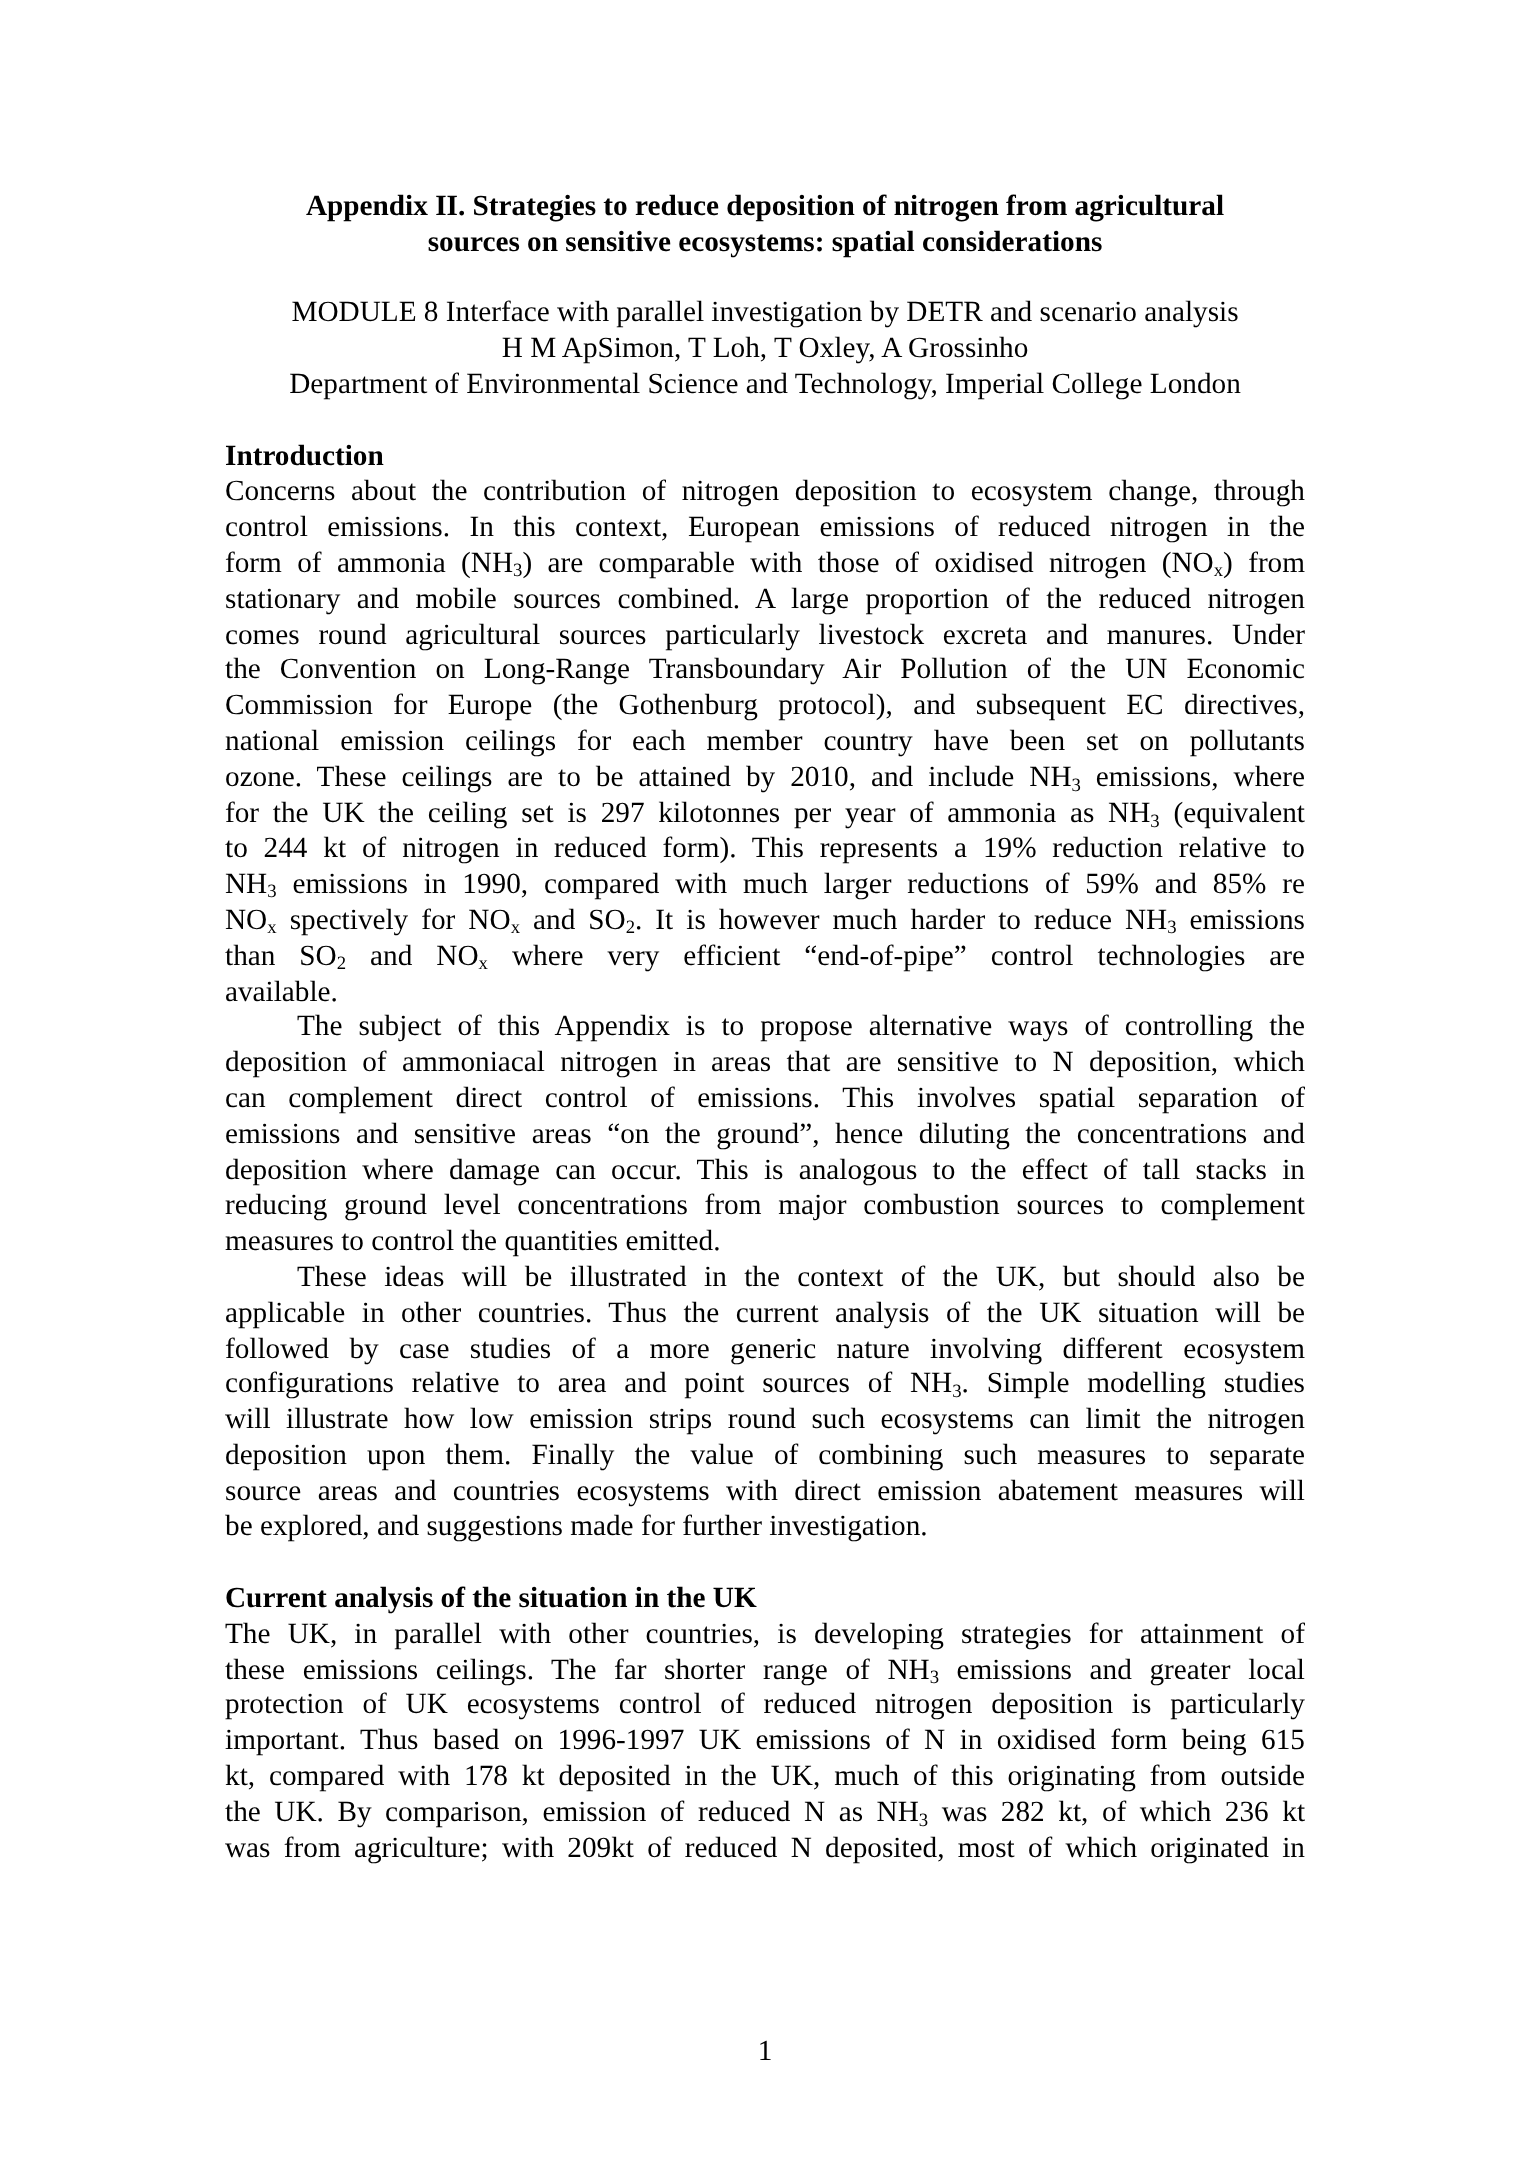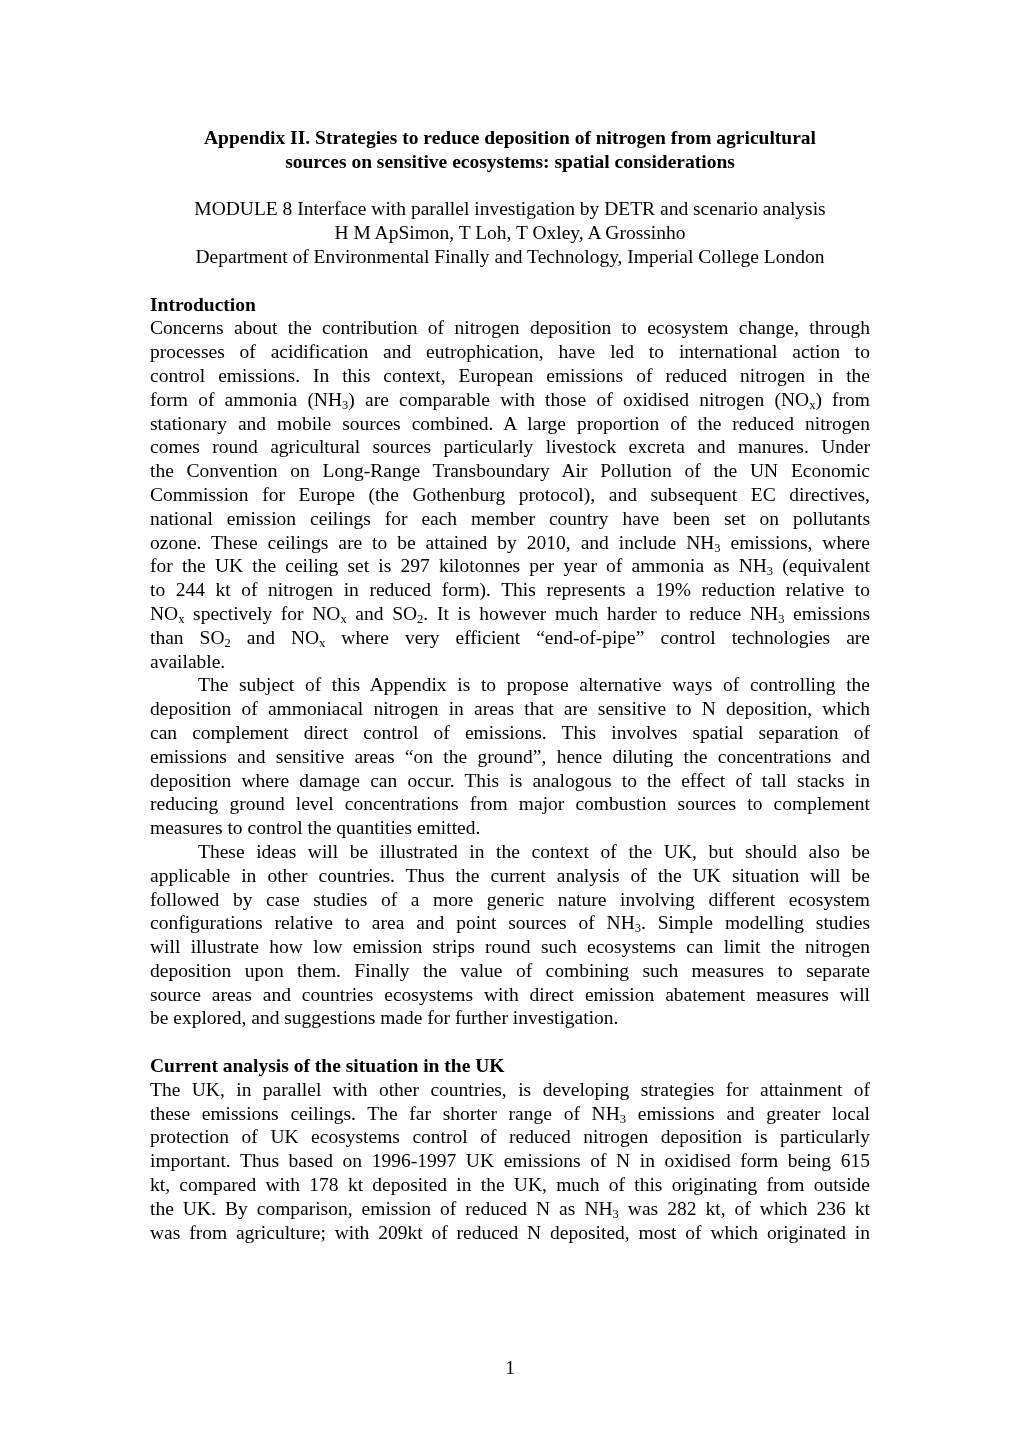--- a/index.html
+++ b/index.html
@@ -47,7 +47,7 @@
 
     <div class="line center">MODULE 8 Interface with parallel investigation by DETR and scenario analysis</div>
     <div class="line center">H M ApSimon, T Loh, T Oxley, A Grossinho</div>
-    <div class="line center">Department of Environmental Finally and Technology, Imperial College London</div>
+    <div class="line center">Department of Environmental Science and Technology, Imperial College London</div>
 
     <div class="blank"></div>
 

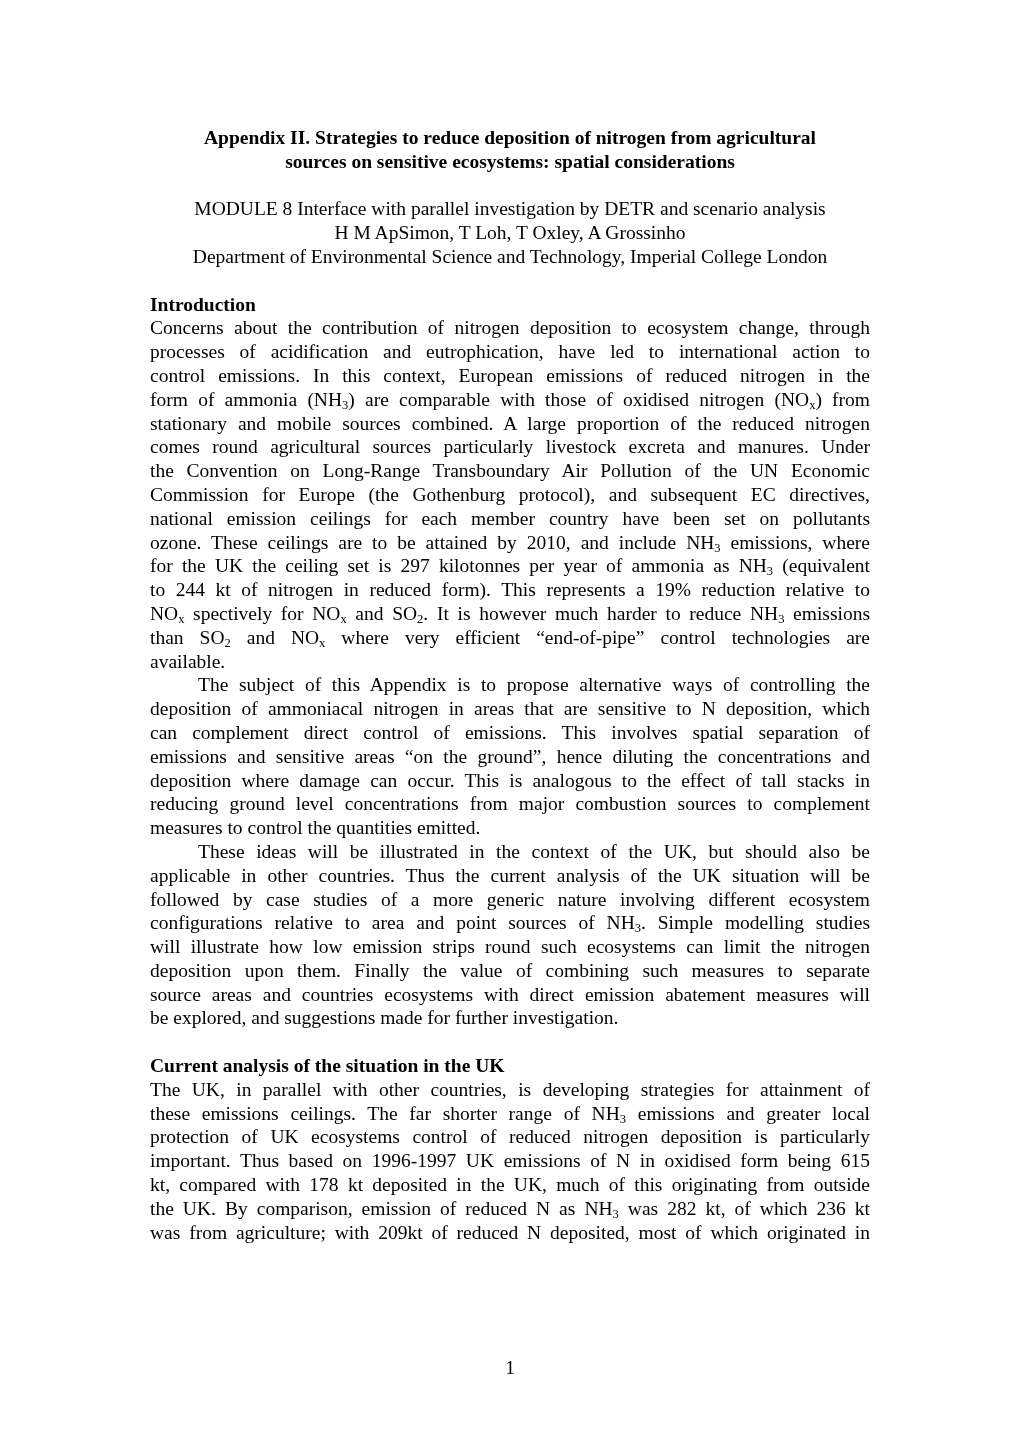--- a/index.html
+++ b/index.html
@@ -54,7 +54,6 @@
     <div class="line left bold">Introduction</div>
     <div>
         <div class="line body">Concerns about the contribution of nitrogen deposition to ecosystem change, through</div>
-        <div class="line body">processes of acidification and eutrophication, have led to international action to</div>
         <div class="line body">control emissions.  In this context, European emissions of reduced nitrogen in the</div>
         <div class="line body">form of ammonia (NH<sub>3</sub>) are comparable with those of oxidised nitrogen (NO<sub>x</sub>) from</div>
         <div class="line body">stationary and mobile sources combined.  A large proportion of the reduced nitrogen</div>

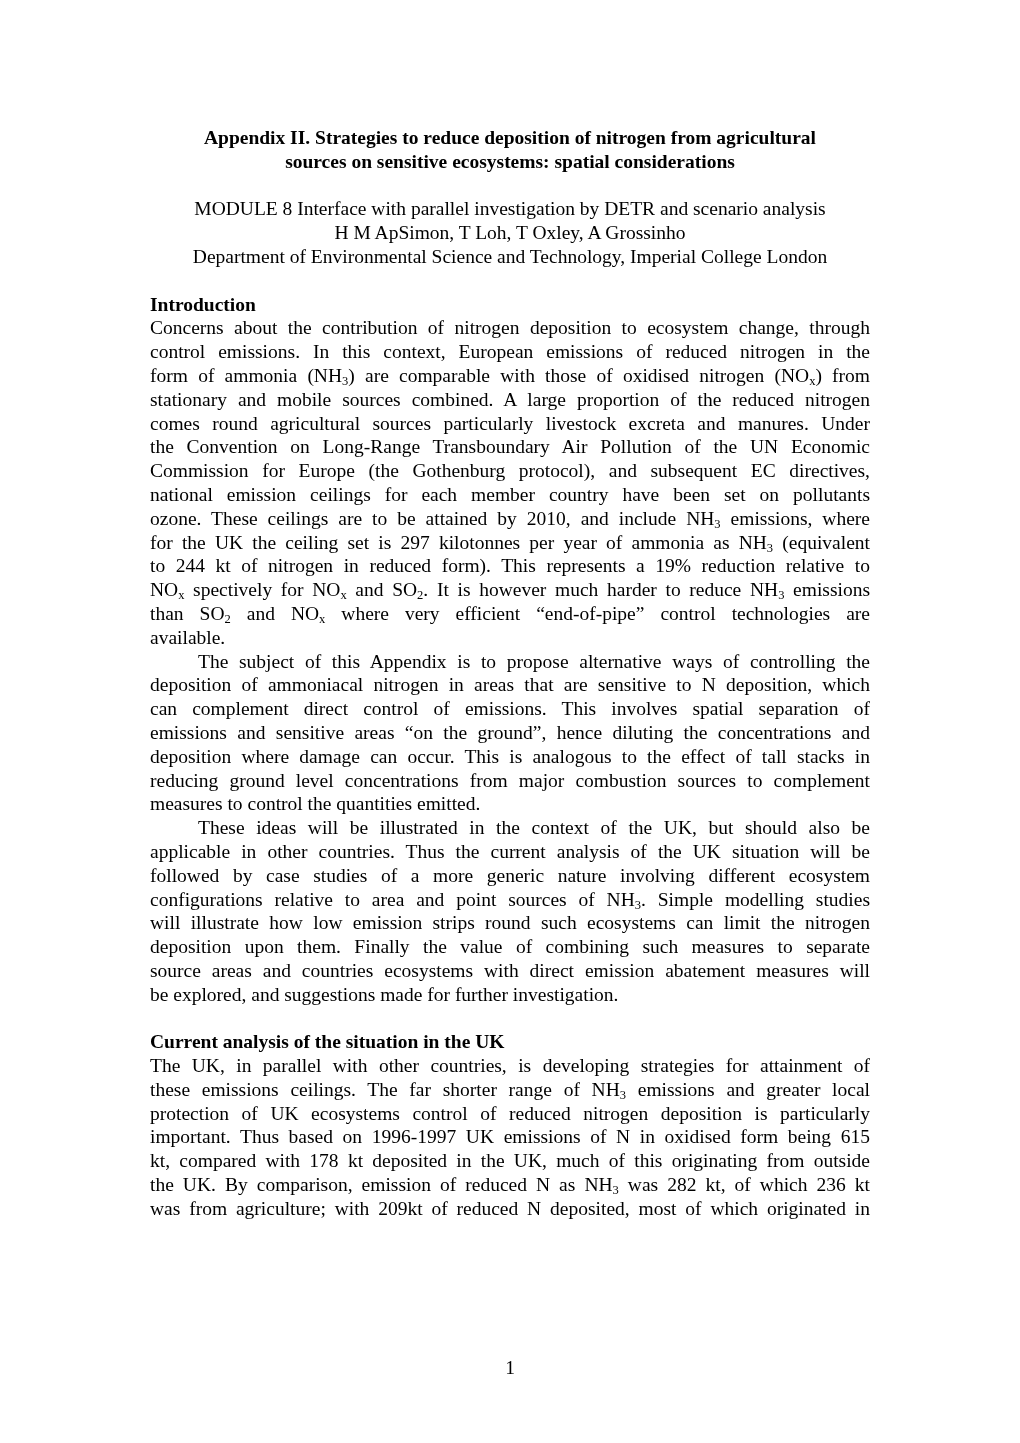--- a/index.html
+++ b/index.html
@@ -64,6 +64,7 @@
         <div class="line body">ozone.  These ceilings are to be attained by 2010, and include NH<sub>3</sub> emissions, where</div>
         <div class="line body">for the UK the ceiling set is 297 kilotonnes per year of ammonia as NH<sub>3</sub> (equivalent</div>
         <div class="line body">to 244 kt of nitrogen in reduced form).  This represents a 19% reduction relative to</div>
+        <div class="line body">NH<sub>3</sub> emissions in 1990, compared with much larger reductions of 59% and 85% re</div>
         <div class="line body">NO<sub>x</sub> spectively for NO<sub>x</sub> and SO<sub>2</sub>.  It is however much harder to reduce NH<sub>3</sub> emissions</div>
         <div class="line body">than SO<sub>2</sub> and NO<sub>x</sub> where very efficient “end-of-pipe” control technologies are</div>
         <div class="line body end">available.</div>

